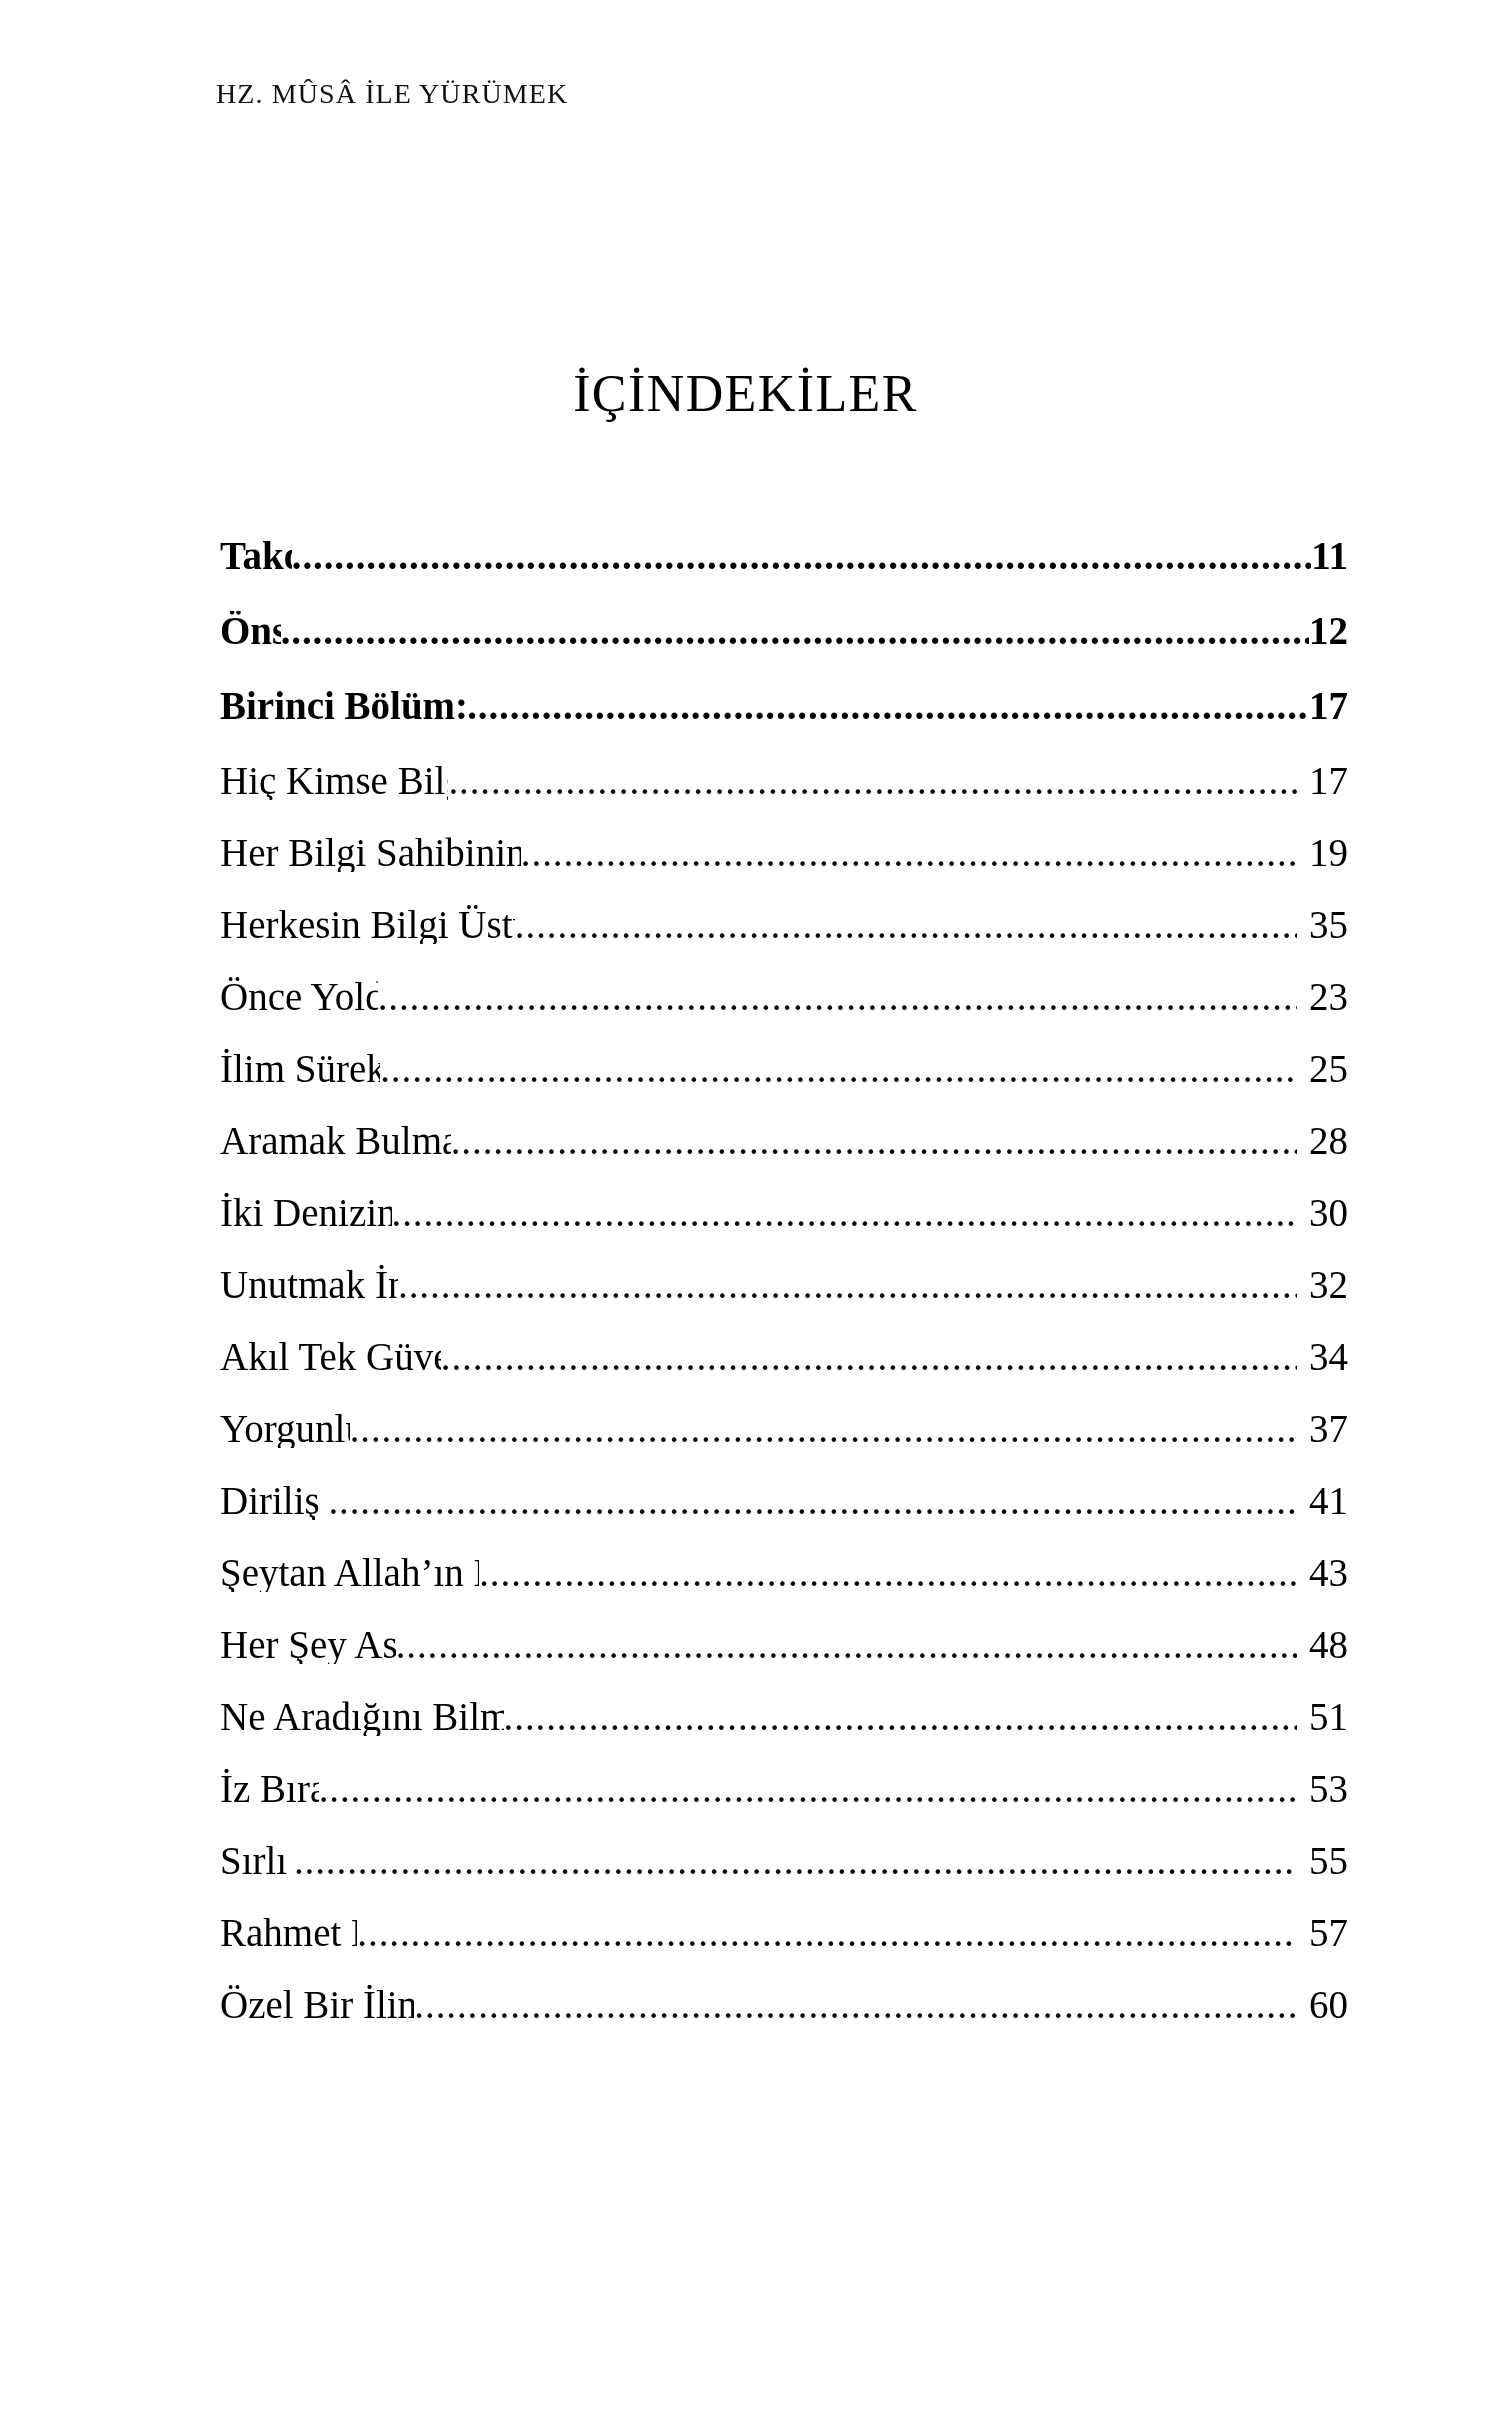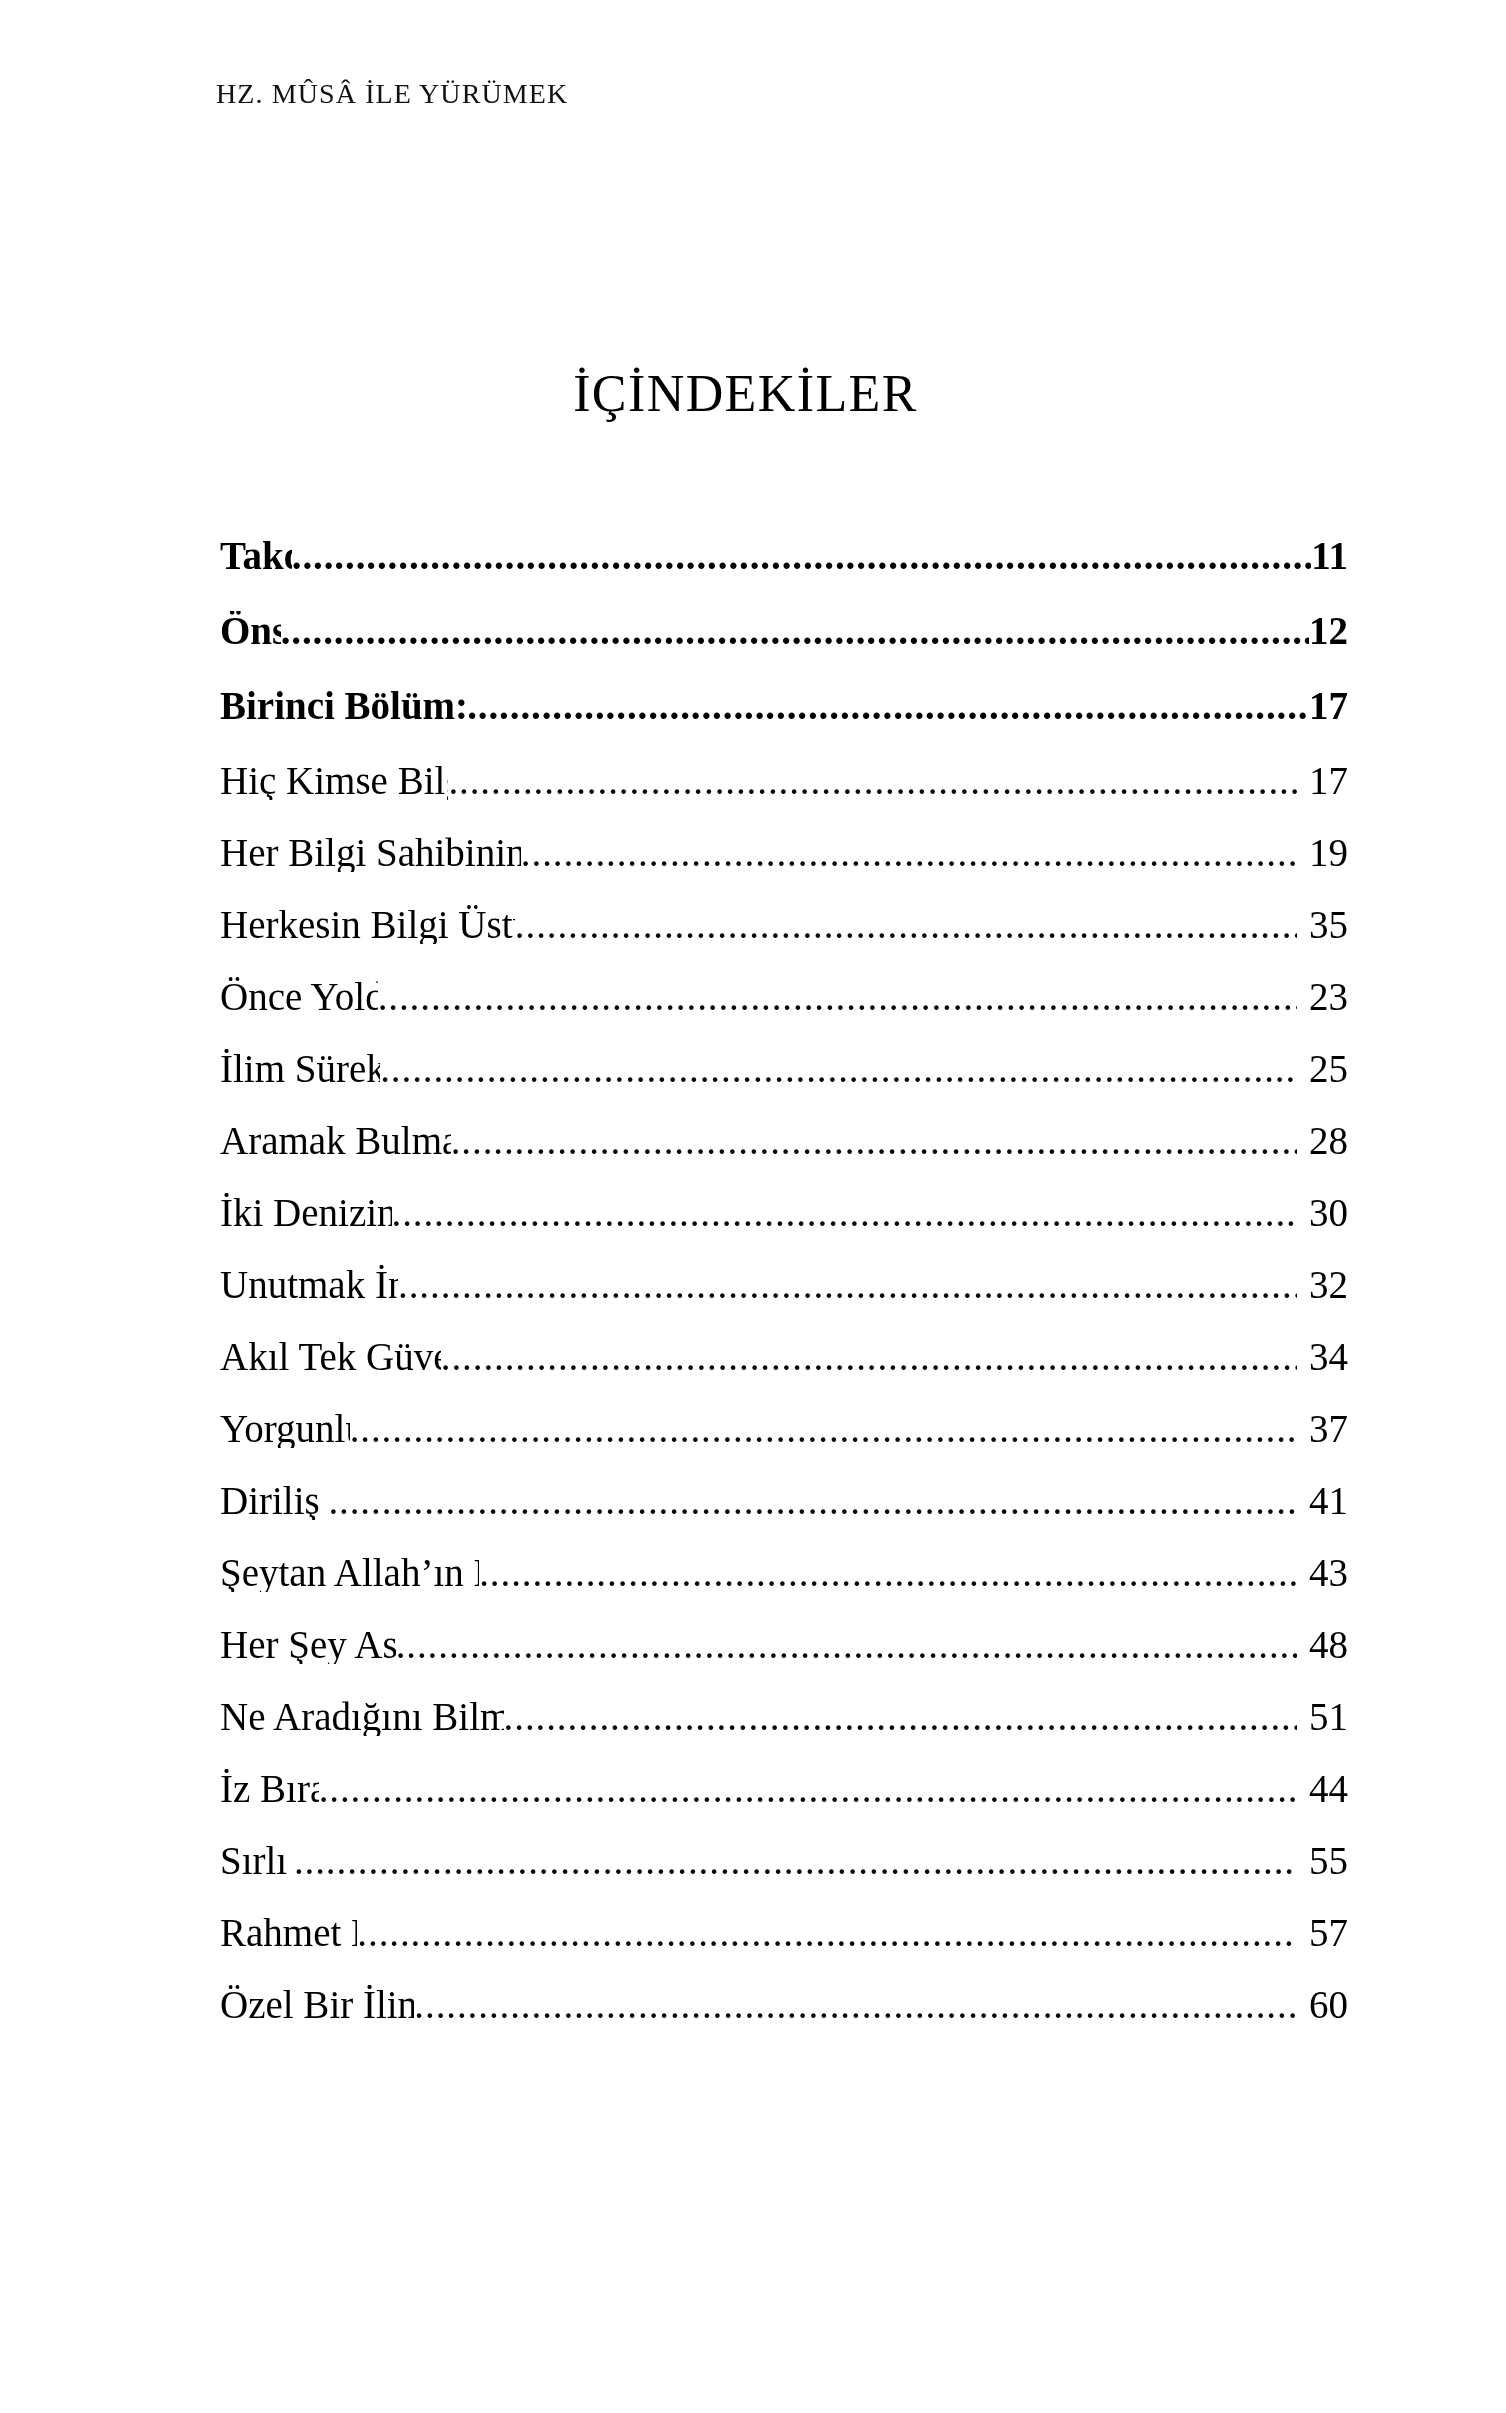--- a/index.html
+++ b/index.html
@@ -202,7 +202,7 @@
       <div class="toc-entry regular gap-before-leader">
         <span class="entry-title">İz Bırakmak</span>
         <span class="entry-leader">............................................................................................................................................................................................................</span>
-        <span class="entry-page">44</span>
+        <span class="entry-page">53</span>
       </div>
       <div class="toc-entry regular gap-before-leader">
         <span class="entry-title">Sırlı Kul</span>

